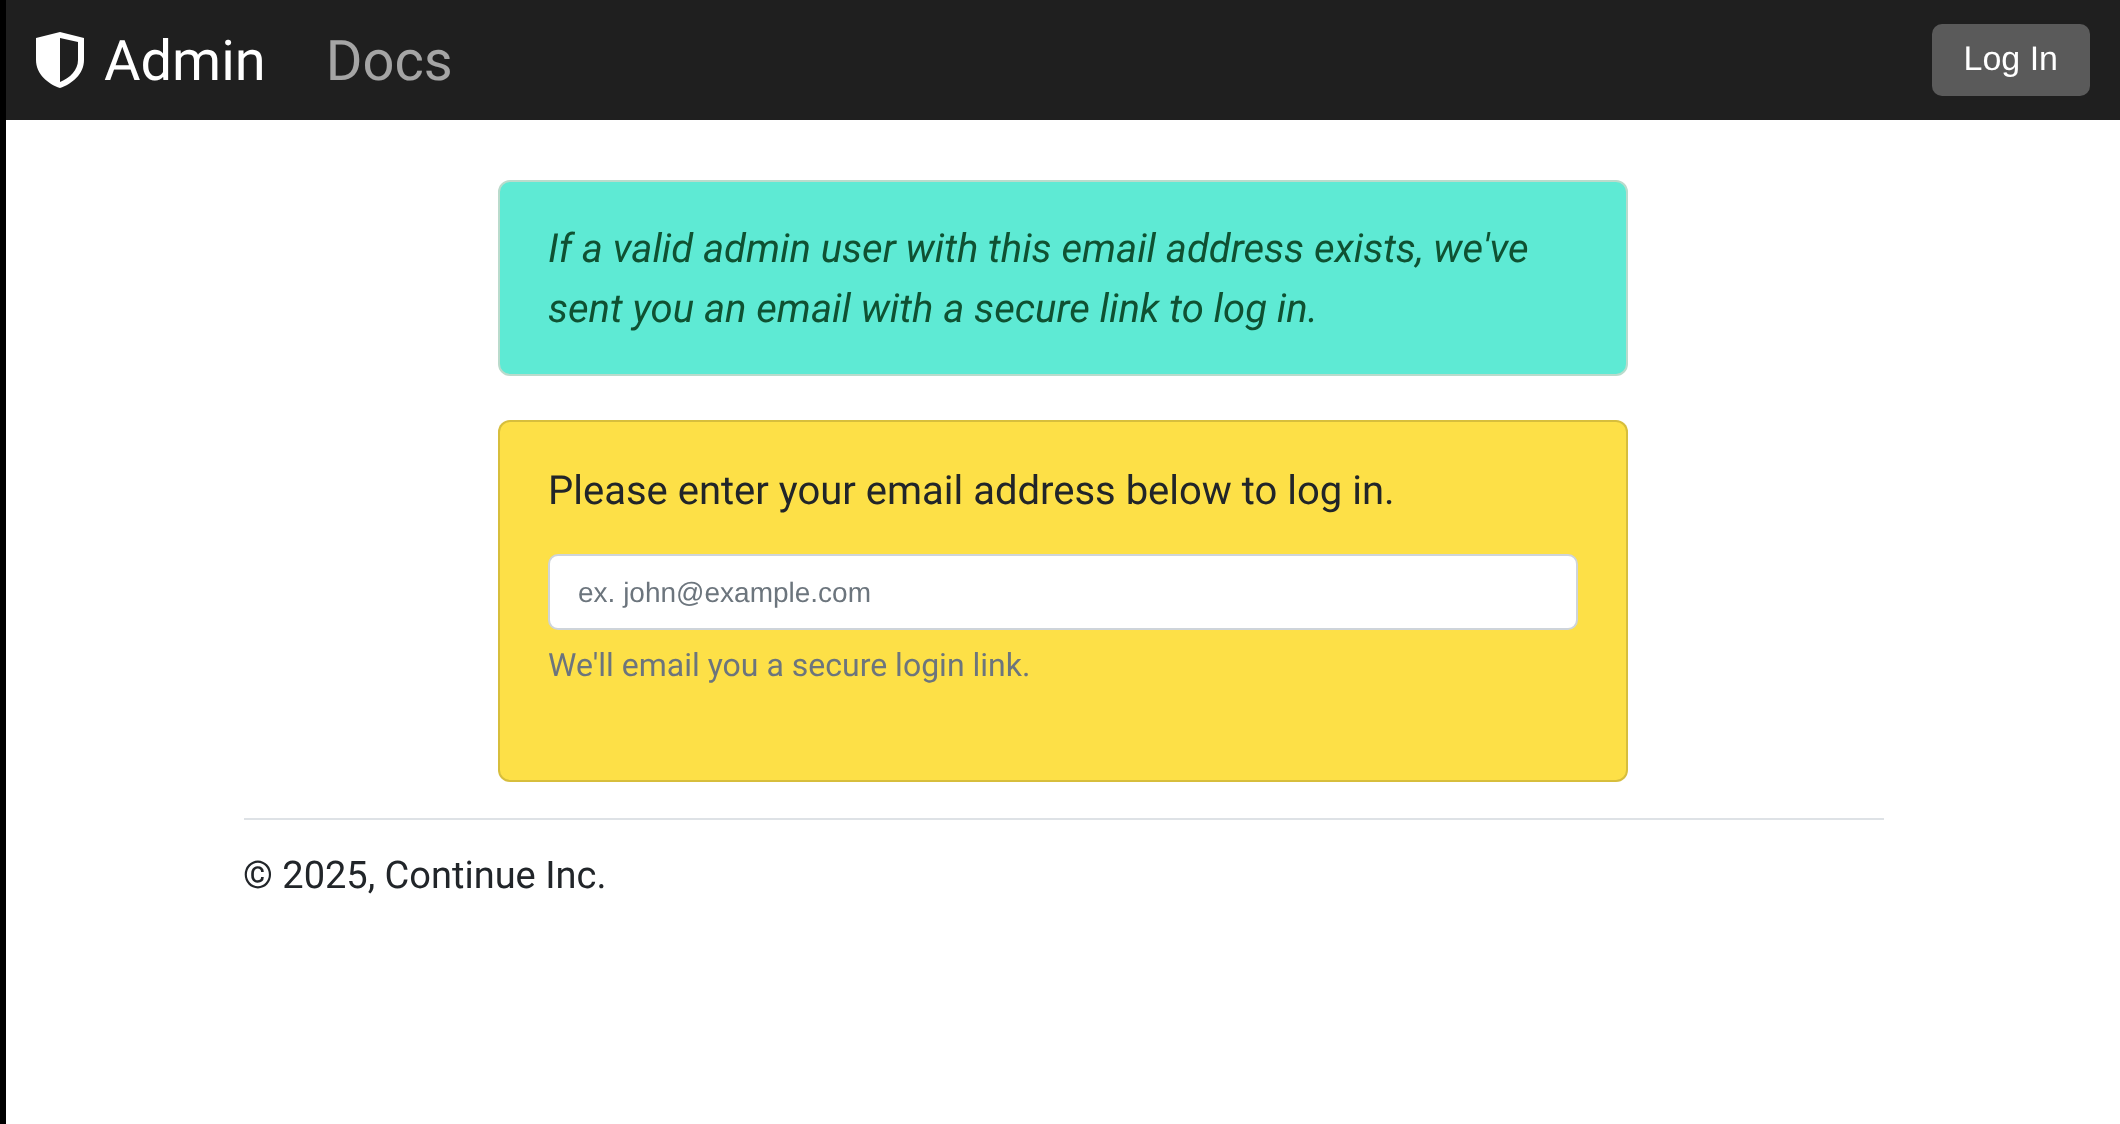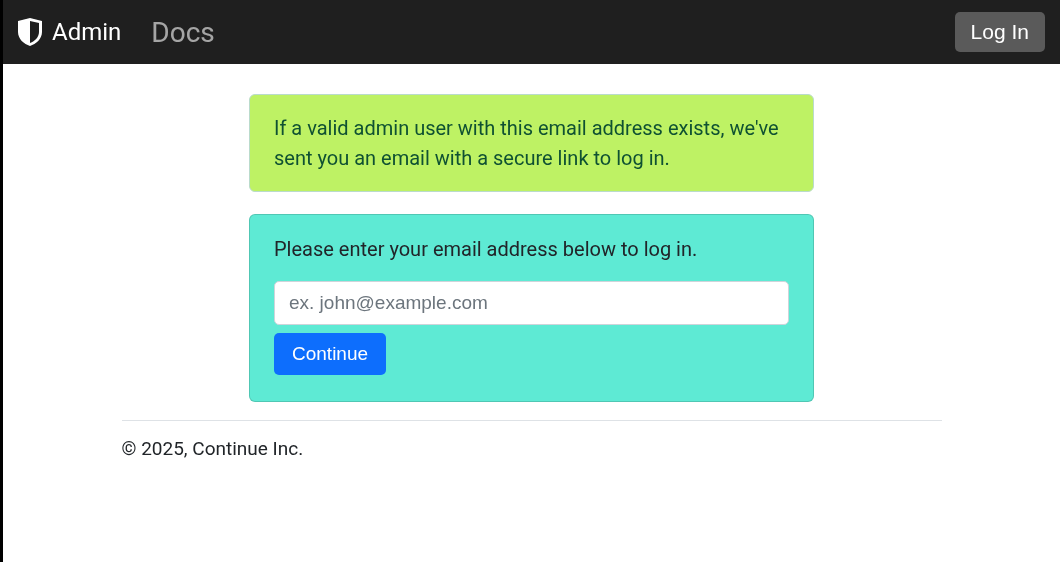--- a/index.html
+++ b/index.html
@@ -47,7 +47,7 @@
     }
     .brand-text {
       color: #fff;
-      font-size: 24px;
+      font-size: 28px;
       font-weight: 400;
     }
     .nav-link {

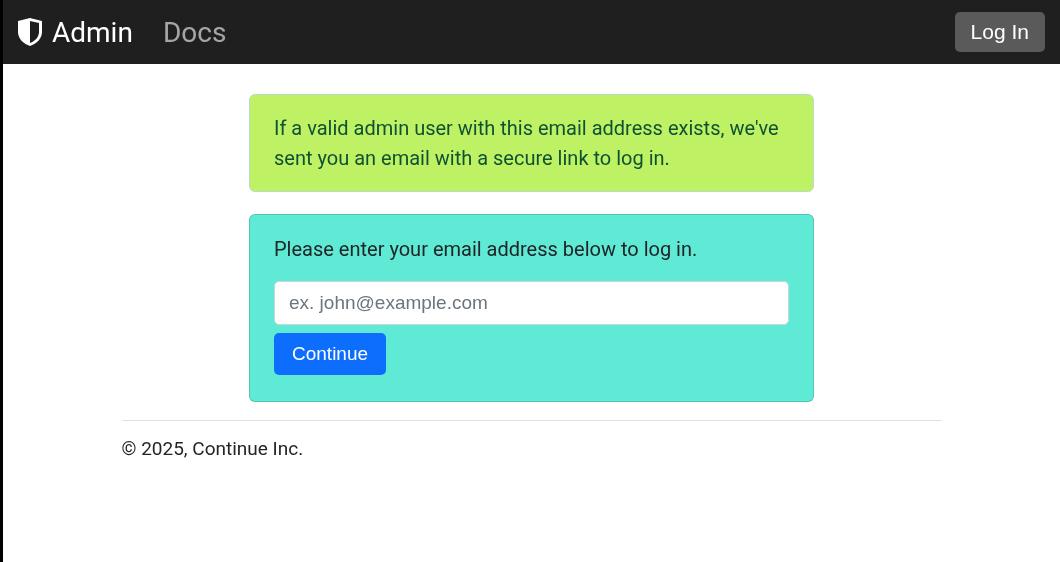--- a/index.html
+++ b/index.html
@@ -61,7 +61,7 @@
       color: #fff;
       border: none;
       padding: 8px 16px;
-      font-size: 21px;
+      font-size: 17px;
       border-radius: 5px;
       cursor: pointer;
     }

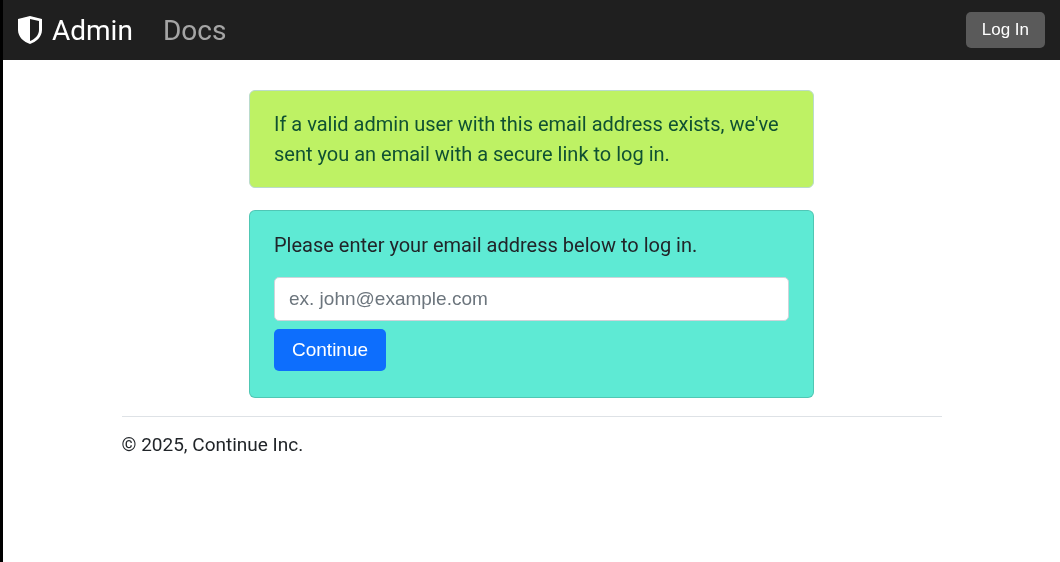--- a/index.html
+++ b/index.html
@@ -71,7 +71,7 @@
       padding: 30px 15px 0;
     }
     .alert-success {
-      background: #bef264;
+      background: #5eead4;
       border: 1px solid #badbcc;
       color: #0f5132;
       padding: 18px 24px;
@@ -80,6 +80,7 @@
       line-height: 1.5;
       margin: 0 auto 22px;
       max-width: 565px;
+      font-style: italic;
     }
     .card {
       background: #5eead4;

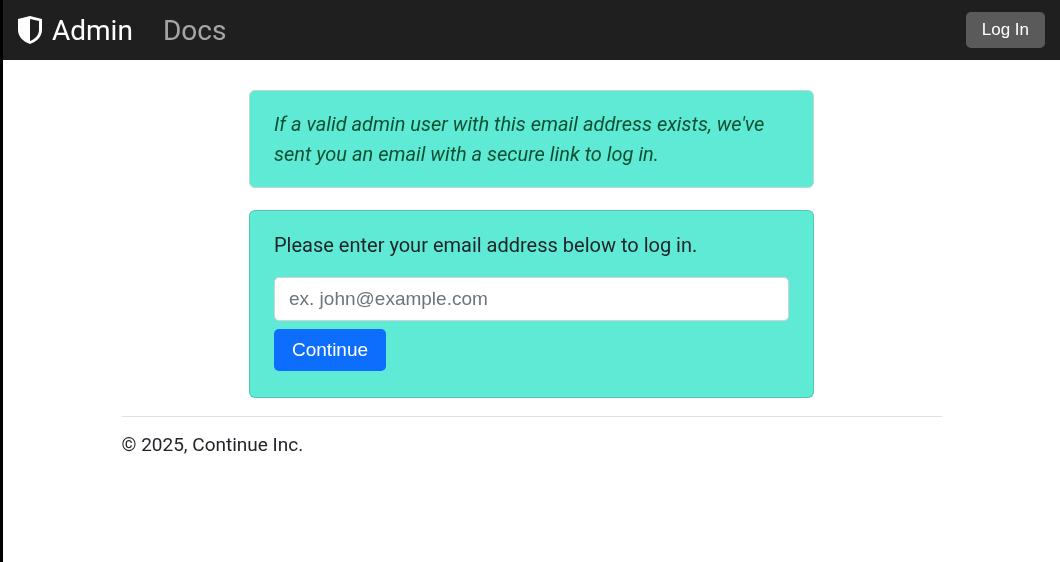--- a/index.html
+++ b/index.html
@@ -83,7 +83,7 @@
       font-style: italic;
     }
     .card {
-      background: #5eead4;
+      background: #fde047;
       border: 1px solid rgba(0,0,0,0.15);
       border-radius: 6px;
       padding: 22px 24px 26px;

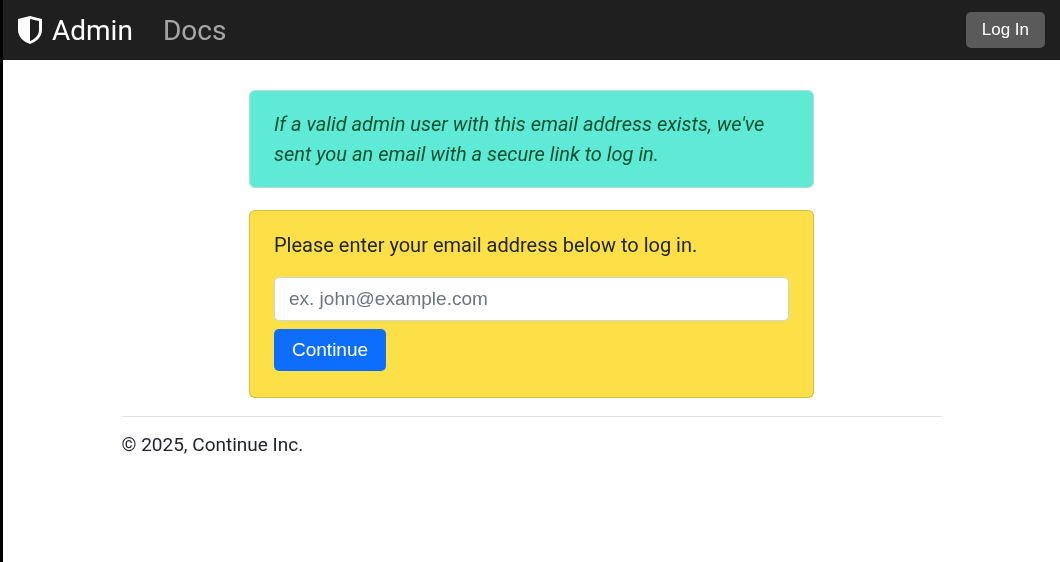--- a/index.html
+++ b/index.html
@@ -99,7 +99,7 @@
     .form-input {
       width: 100%;
       padding: 10px 14px;
-      font-size: 19px;
+      font-size: 14px;
       border: 1px solid #ced4da;
       border-radius: 5px;
       color: #495057;

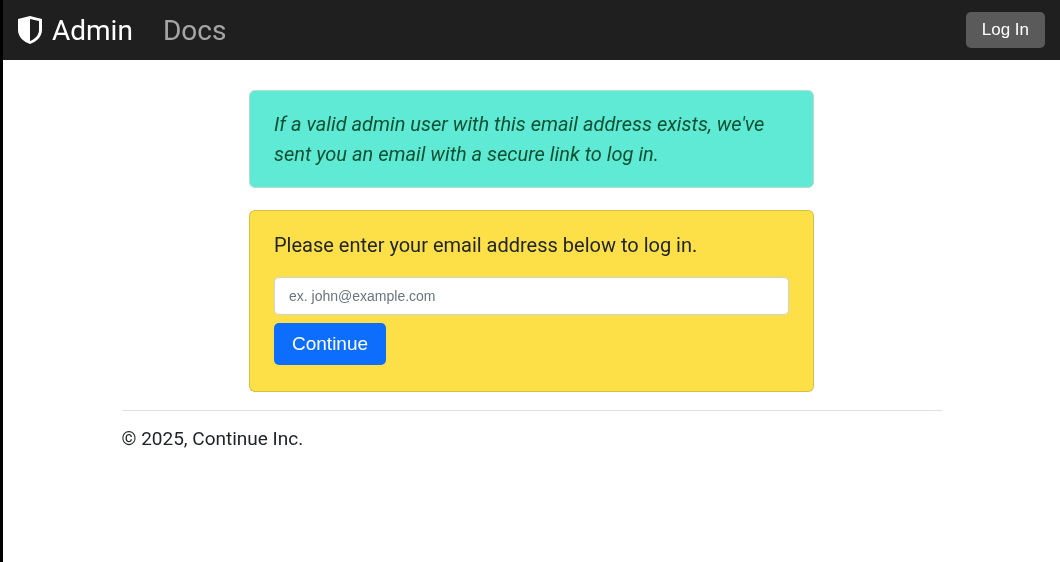--- a/index.html
+++ b/index.html
@@ -163,6 +163,7 @@
     <div class="card">
       <p class="card-title">Please enter your email address below to log in.</p>
       <input type="email" class="form-input" placeholder="ex. john@example.com" style="">
+      <p class="help-text">We'll email you a secure login link.</p>
       <button class="continue-btn">Continue</button>
     </div>
 

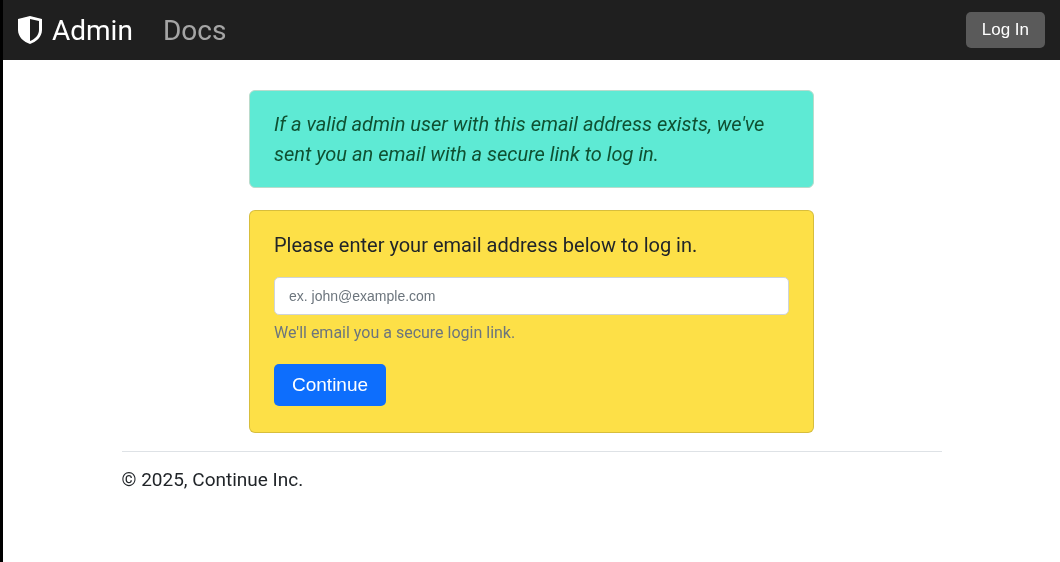--- a/index.html
+++ b/index.html
@@ -164,7 +164,6 @@
       <p class="card-title">Please enter your email address below to log in.</p>
       <input type="email" class="form-input" placeholder="ex. john@example.com" style="">
       <p class="help-text">We'll email you a secure login link.</p>
-      <button class="continue-btn">Continue</button>
     </div>
 
     <hr class="footer-hr">

